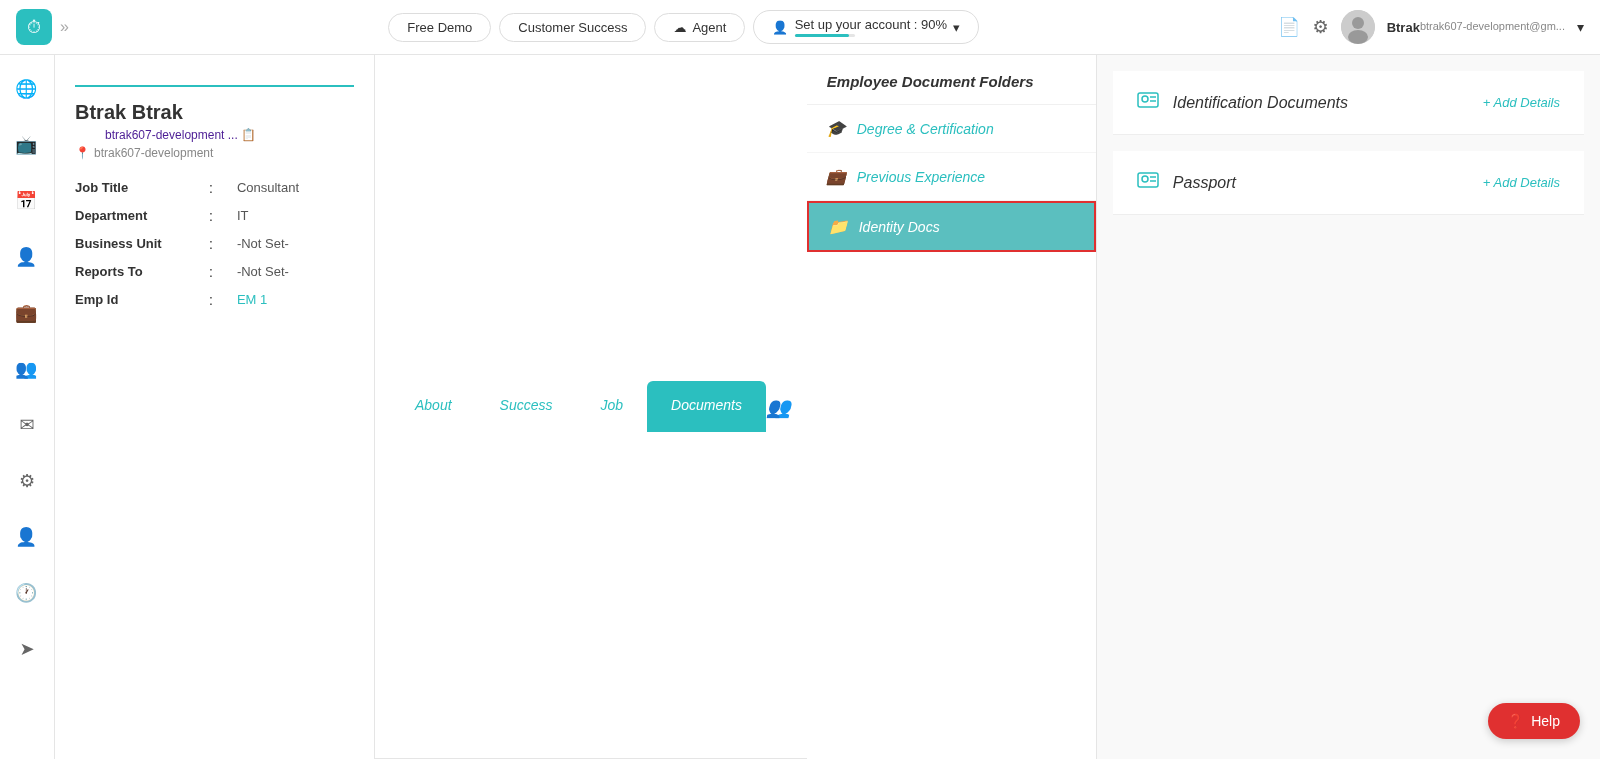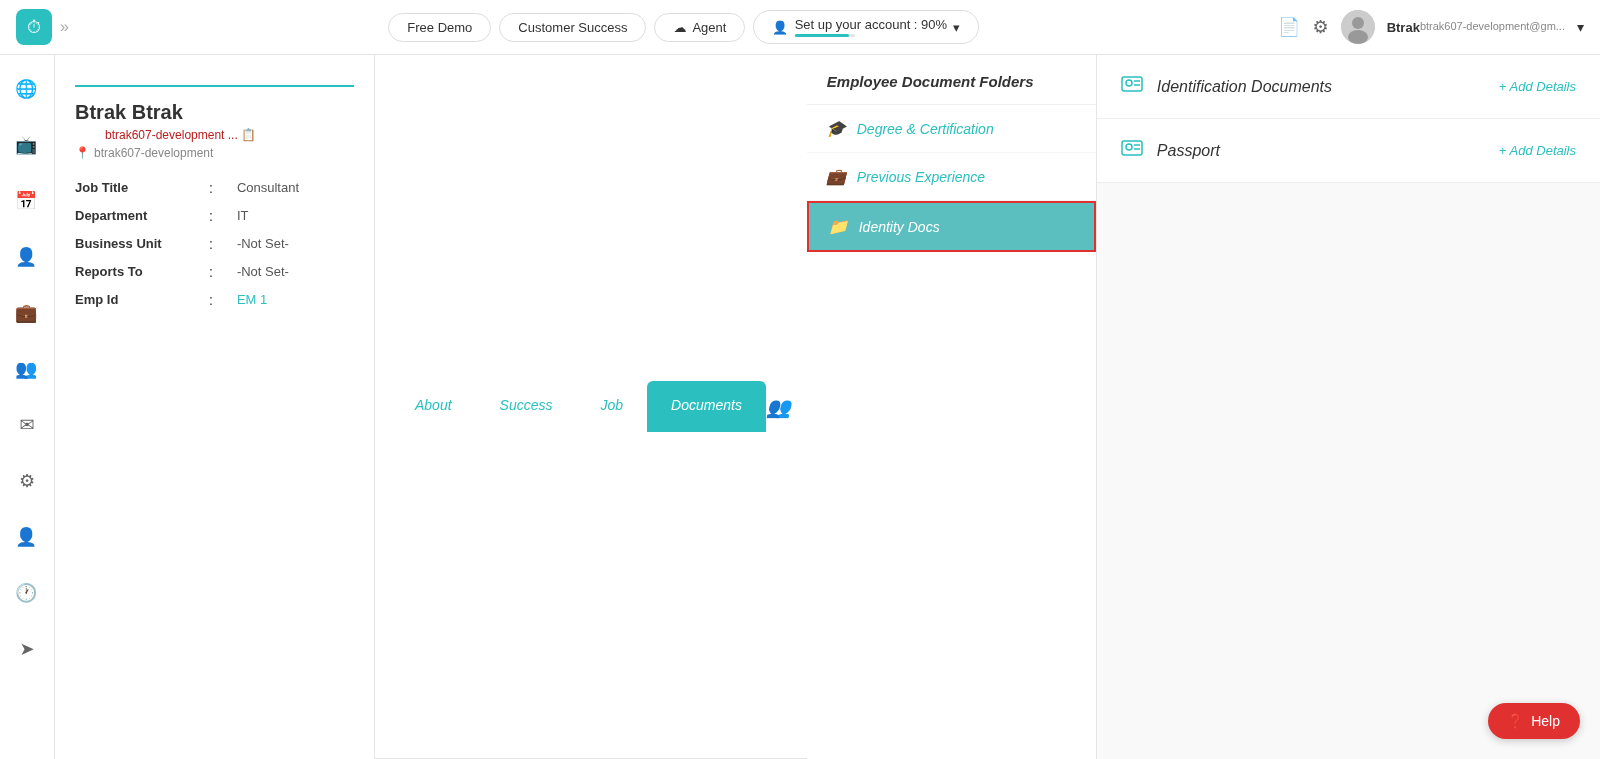--- a/index.html
+++ b/index.html
@@ -139,7 +139,7 @@
     
     .docs-main { flex: 1; padding: 0; background: #f9f9f9; overflow-y: auto; }
     .doc-section {
-      background: #fff; margin: 0; padding: 18px 24px;
+      background: #fff; margin: 16px; padding: 18px 24px;
       border-bottom: 1px solid #eee; display: flex; align-items: center;
     }
     .doc-section-icon { color: #2bbfbf; font-size: 20px; margin-right: 14px; }

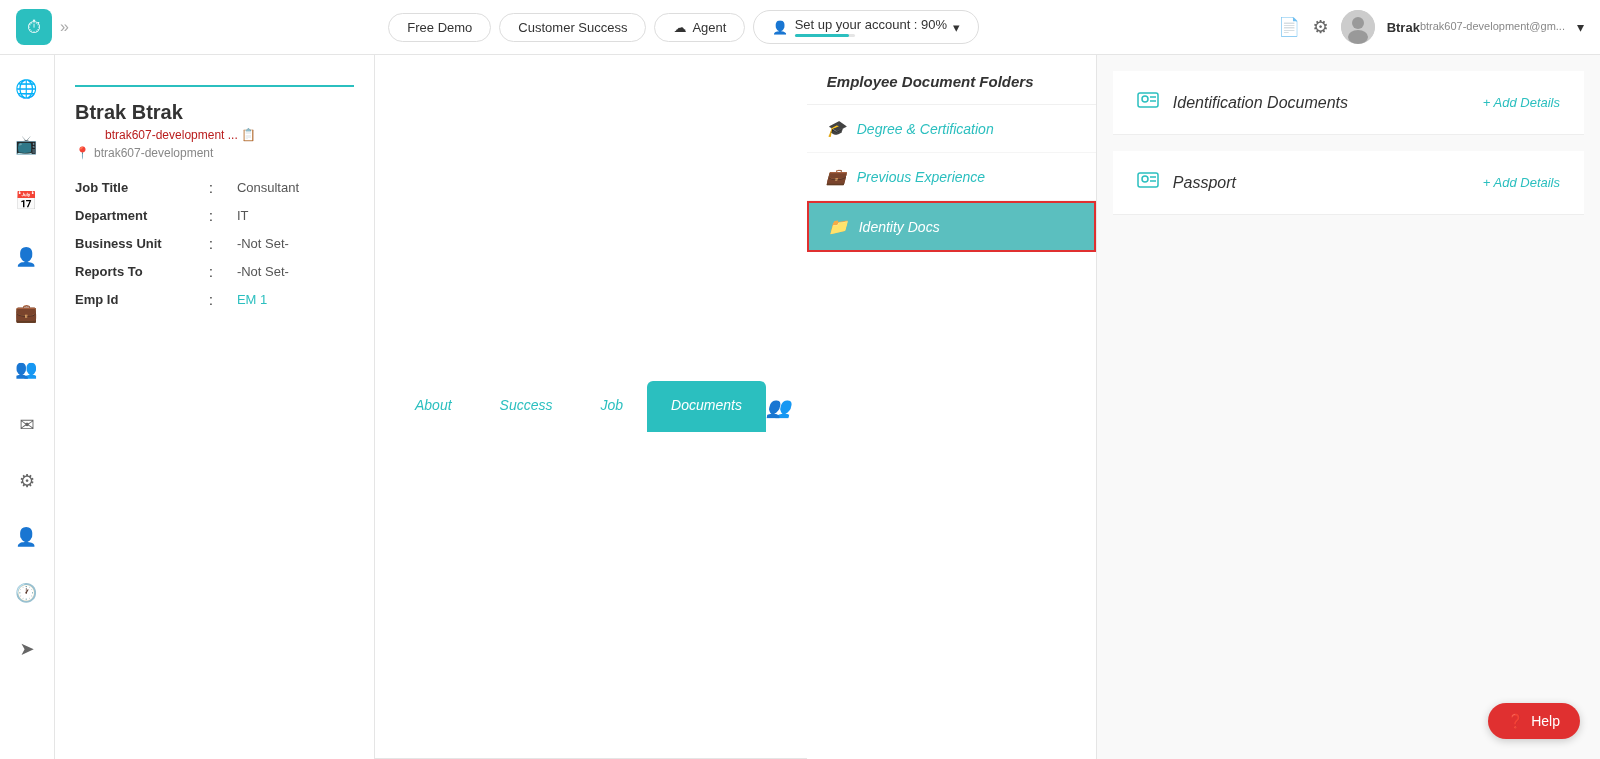--- a/index.html
+++ b/index.html
@@ -85,7 +85,7 @@
     }
     .divider { height: 2px; background: #2bbfbf; margin: 10px 0 14px; }
     .employee-name { font-size: 20px; font-weight: 700; margin-bottom: 4px; }
-    .employee-email { font-size: 12px; color: #b91c1c; display: flex; align-items: center; gap: 4px; margin-bottom: 4px; padding-left: 30px; }
+    .employee-email { font-size: 12px; color: #4c1d95; display: flex; align-items: center; gap: 4px; margin-bottom: 4px; padding-left: 30px; }
     .employee-dept { font-size: 12px; color: #888; display: flex; align-items: center; gap: 4px; margin-bottom: 14px; }
     .info-table { width: 100%; }
     .info-row { display: flex; gap: 24px; padding: 6px 0; }

